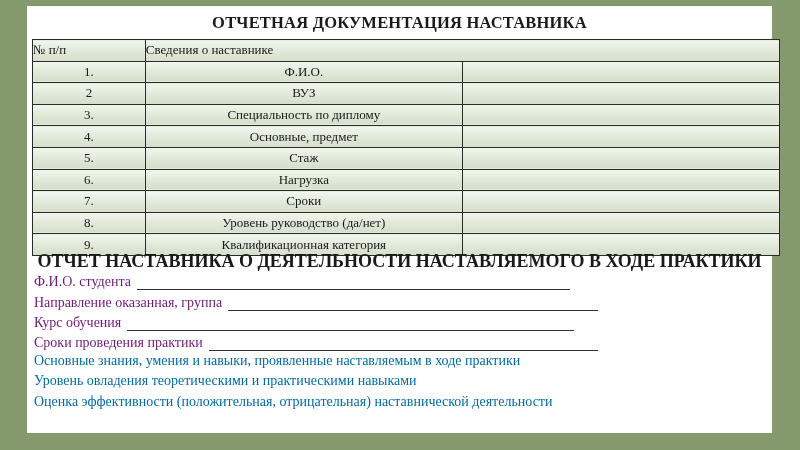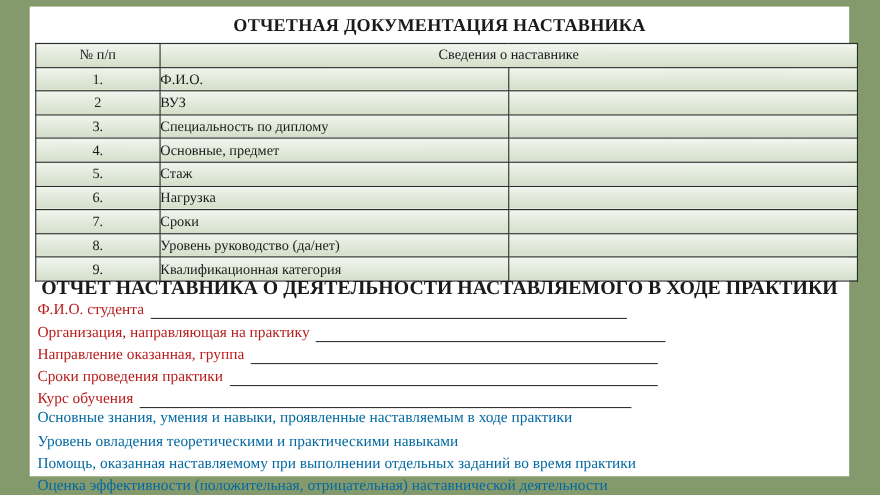--- a/index.html
+++ b/index.html
@@ -84,7 +84,7 @@
     background-image: linear-gradient(to bottom, #dde6d3 0%, #d2dec6 50%, #c6d4b8 100%);
   }
   .hdr-num {
-    text-align: center;
+    text-align: left;
     font-weight: normal;
     font-size: 12.5px;
   }

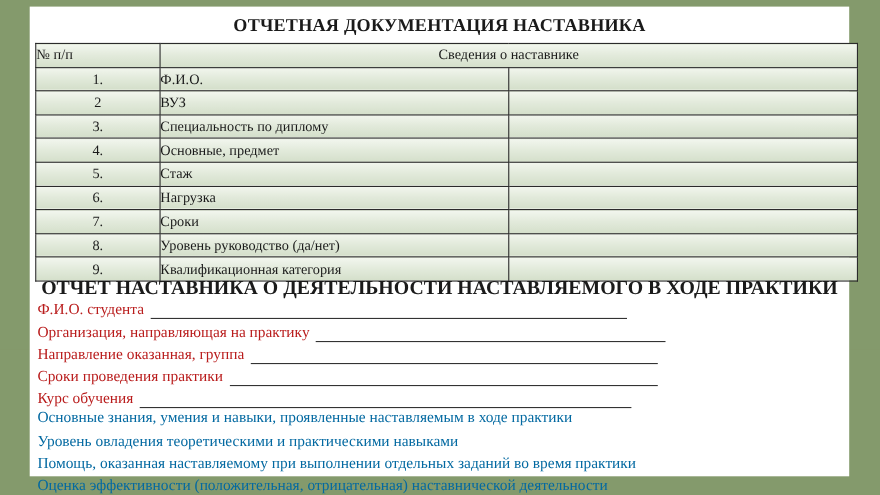--- a/index.html
+++ b/index.html
@@ -89,7 +89,7 @@
     font-size: 12.5px;
   }
   .hdr-info {
-    text-align: center;
+    text-align: left;
     font-weight: bold;
     font-size: 13.5px;
   }

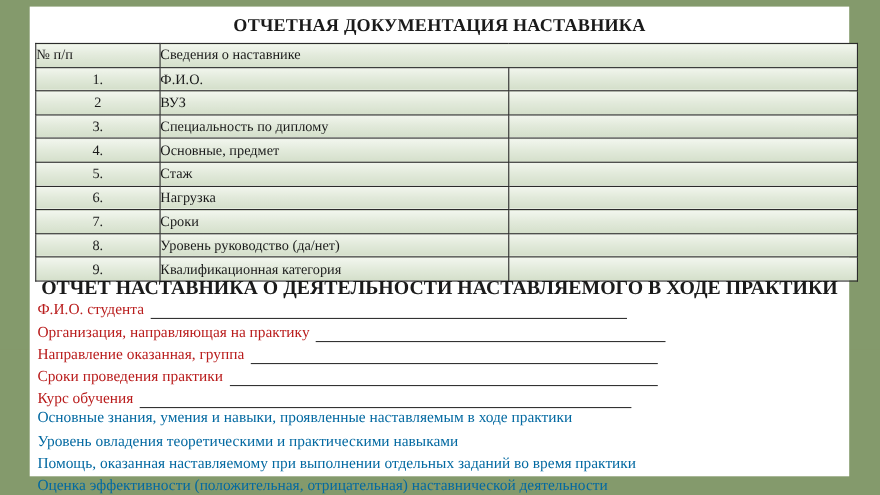--- a/index.html
+++ b/index.html
@@ -76,7 +76,7 @@
   }
   .col-label {
     width: 387px;
-    text-align: left;
+    text-align: center;
     padding-left: 7px;
   }
   .col-value {

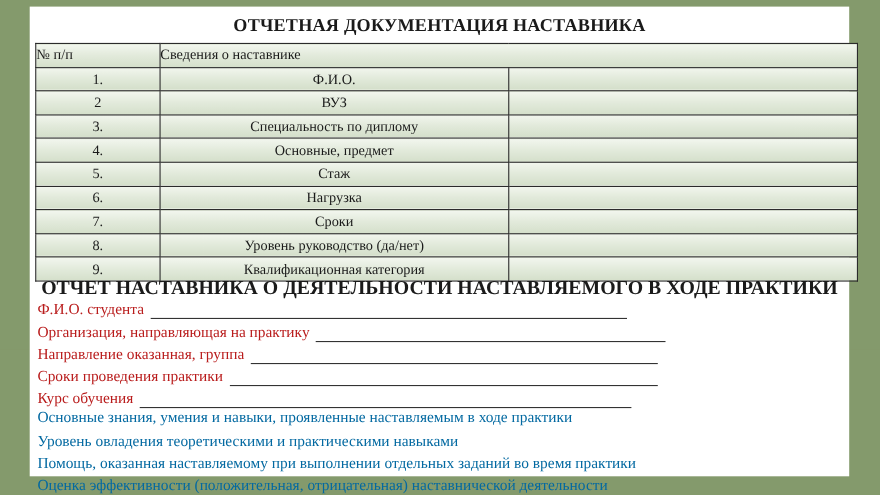--- a/index.html
+++ b/index.html
@@ -121,7 +121,7 @@
   }
   .form-row .lbl {
     font-size: 14px;
-    color: #b91c1c;
+    color: #701a75;
     line-height: 17px;
   }
   .form-row .rule {

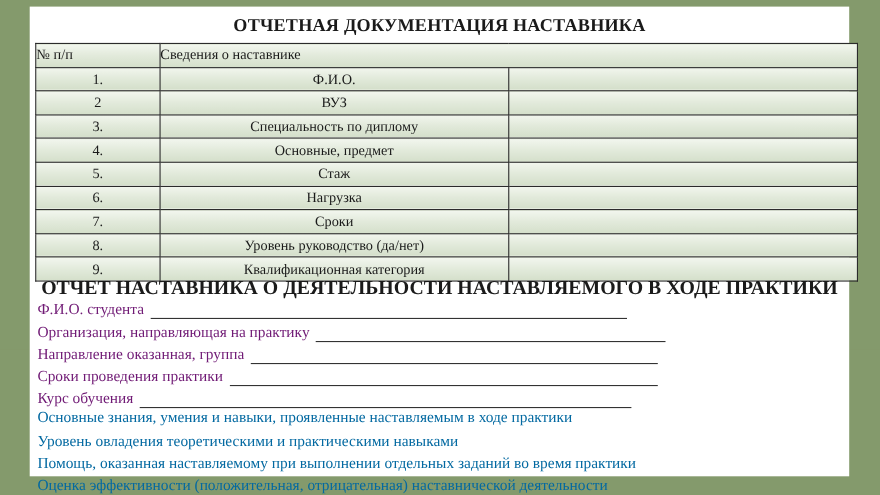--- a/index.html
+++ b/index.html
@@ -210,10 +210,6 @@
           <span class="rule" style="width: 433px;"></span>
         </div>
         <div class="form-row">
-          <span class="lbl">Организация, направляющая на практику</span>
-          <span class="rule" style="width: 318px;"></span>
-        </div>
-        <div class="form-row">
           <span class="lbl">Направление оказанная, группа</span>
           <span class="rule" style="width: 370px;"></span>
         </div>

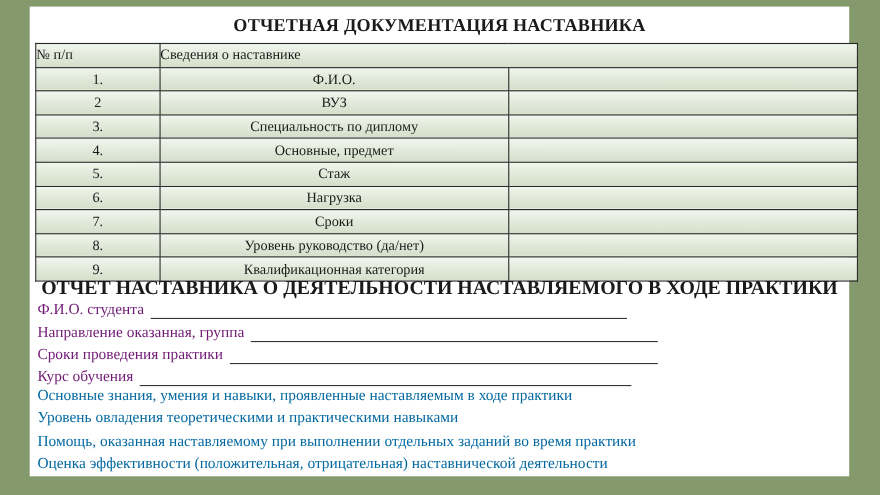--- a/index.html
+++ b/index.html
@@ -214,12 +214,12 @@
           <span class="rule" style="width: 370px;"></span>
         </div>
         <div class="form-row">
+          <span class="lbl">Курс обучения</span>
+          <span class="rule" style="width: 447px;"></span>
+        </div>
+        <div class="form-row">
           <span class="lbl">Сроки проведения практики</span>
           <span class="rule" style="width: 389px;"></span>
-        </div>
-        <div class="form-row">
-          <span class="lbl">Курс обучения</span>
-          <span class="rule" style="width: 447px;"></span>
         </div>
         <div class="plain-row">Основные знания, умения и навыки, проявленные наставляемым в ходе практики</div>
         <div class="plain-row">Уровень овладения теоретическими и практическими навыками</div>

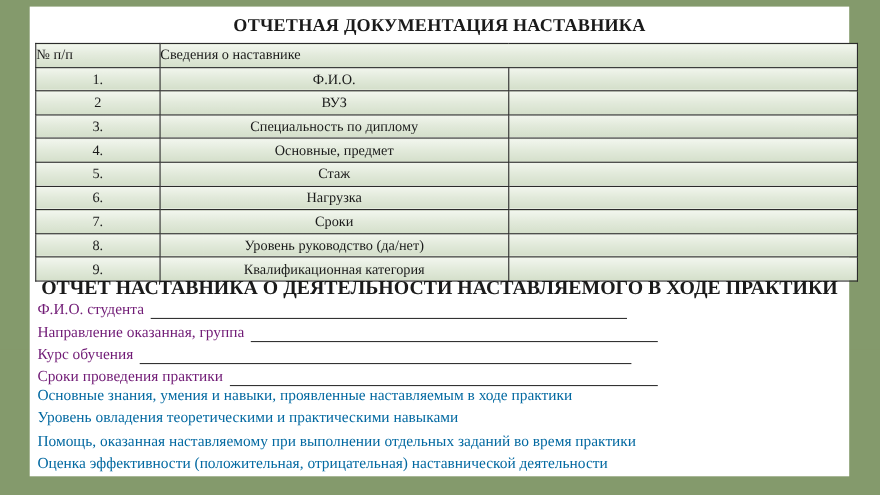--- a/index.html
+++ b/index.html
@@ -223,7 +223,6 @@
         </div>
         <div class="plain-row">Основные знания, умения и навыки, проявленные наставляемым в ходе практики</div>
         <div class="plain-row">Уровень овладения теоретическими и практическими навыками</div>
-        <div class="plain-row">Помощь, оказанная наставляемому при выполнении отдельных заданий во время практики</div>
         <div class="plain-row">Оценка эффективности (положительная, отрицательная) наставнической деятельности</div>
       </div>
 

